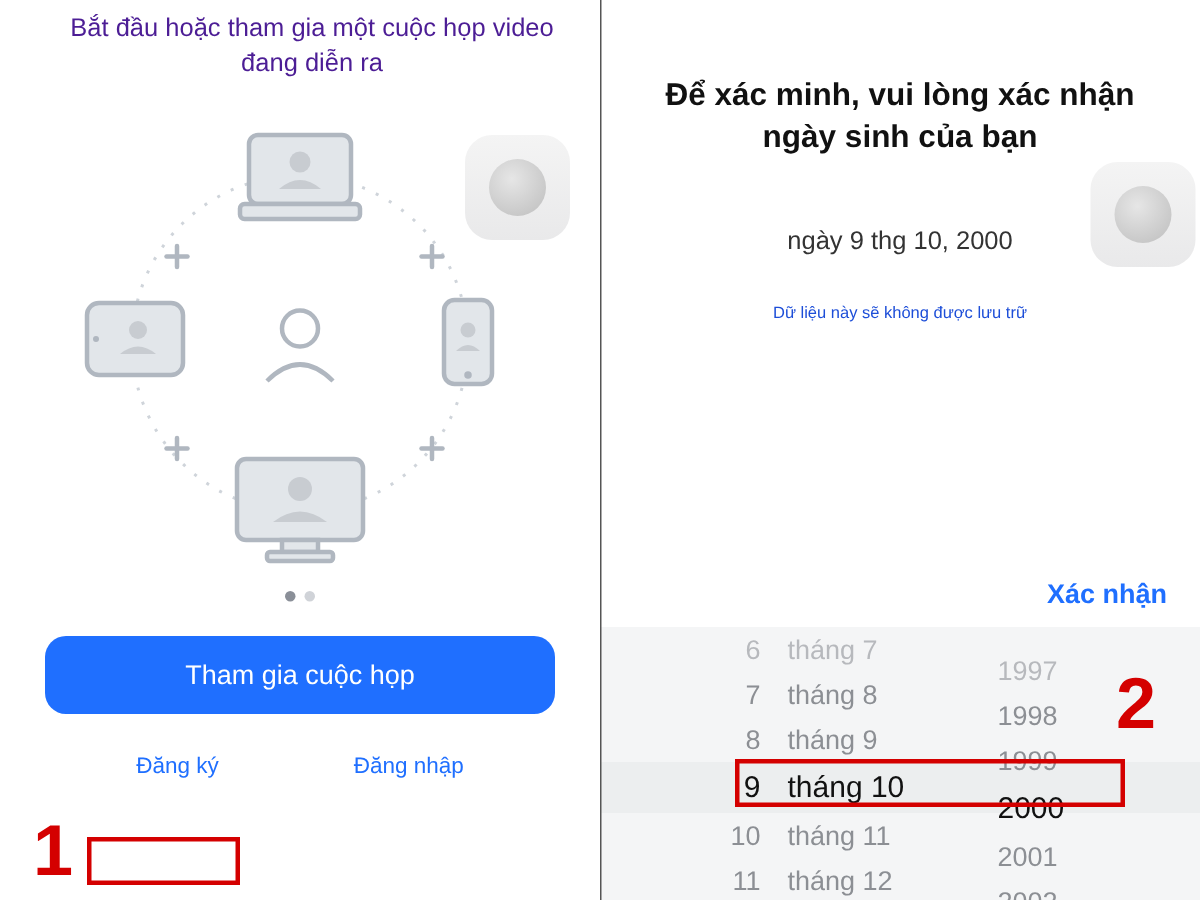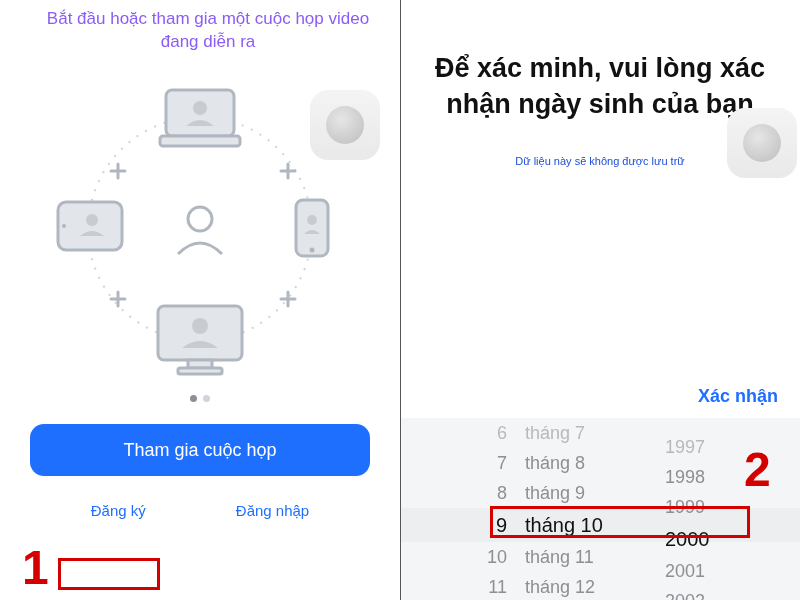--- a/index.html
+++ b/index.html
@@ -14,7 +14,7 @@
   .divider { position: absolute; left: 400px; top: 0; width: 1px; height: 600px; background: #555; }
 
   
-  .left-title { text-align: center; font-size: 17px; color: #8b5cf6; padding: 8px 30px 0 46px; line-height: 1.35; }
+  .left-title { text-align: center; font-size: 17px; color: #4c1d95; padding: 8px 30px 0 46px; line-height: 1.35; }
   .illus-wrap { position: relative; width: 400px; height: 340px; }
   .illus { stroke: #b0b7c0; fill: none; stroke-width: 3; }
   .illus-fill { fill: #e2e6ea; stroke: #b0b7c0; stroke-width: 3; }

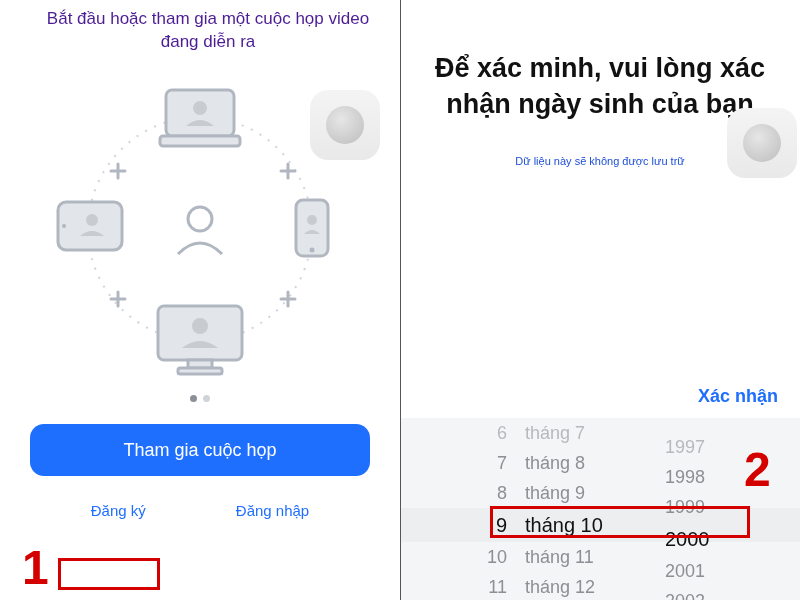--- a/index.html
+++ b/index.html
@@ -45,7 +45,7 @@
   }
 
   
-  .r-title { text-align: center; font-size: 27px; font-weight: 700; color: #111; padding: 50px 30px 0 30px; line-height: 1.35; }
+  .r-title { text-align: center; font-size: 21px; font-weight: 700; color: #111; padding: 50px 30px 0 30px; line-height: 1.35; }
   .r-date { text-align: center; font-size: 17px; color: #333; margin-top: 44px; }
   .r-note { text-align: center; font-size: 11px; color: #1d4ed8; margin-top: 32px; }
   .confirm-row { position: absolute; right: 22px; top: 386px; }

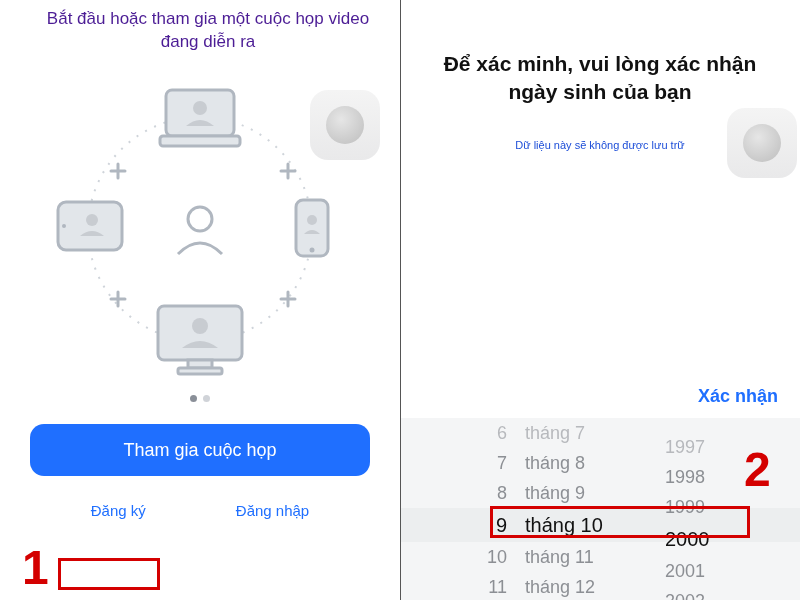--- a/index.html
+++ b/index.html
@@ -158,6 +158,7 @@
 
   <div class="pane">
     <div class="r-title">Để xác minh, vui lòng xác nhận ngày sinh của bạn</div>
+    <div class="r-date">ngày 9 thg 10, 2000</div>
     <div class="r-note">Dữ liệu này sẽ không được lưu trữ</div>
 
     <div class="confirm-row">

